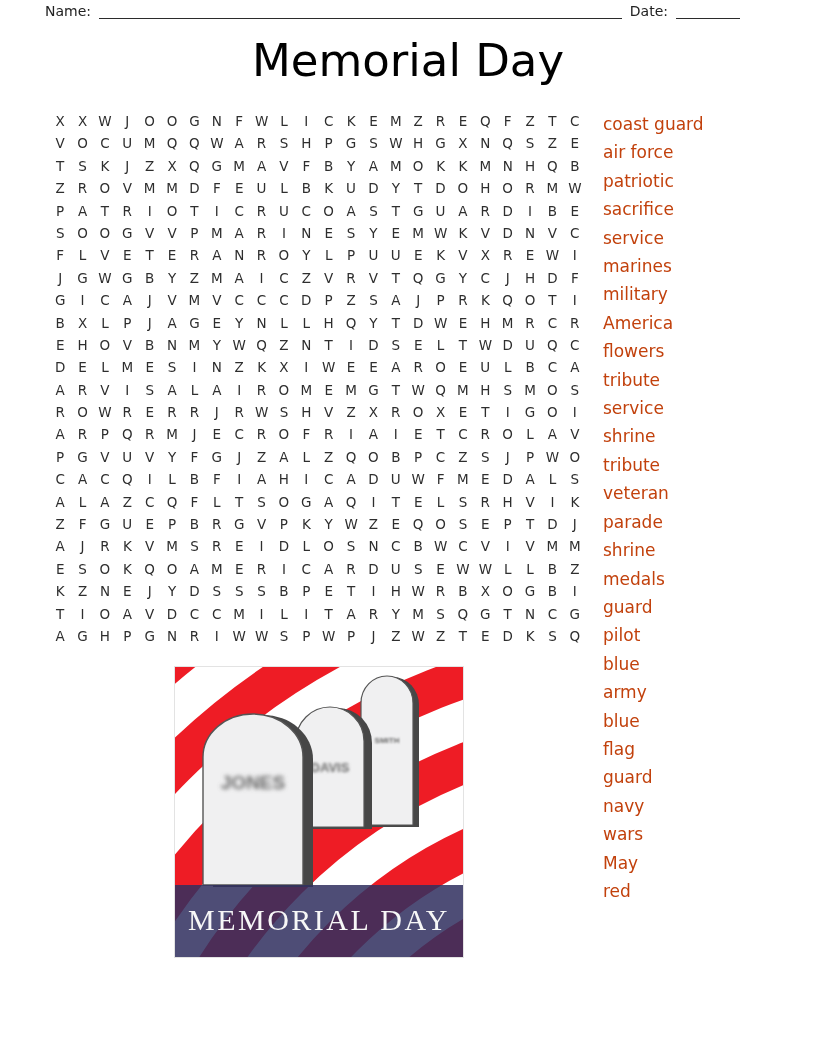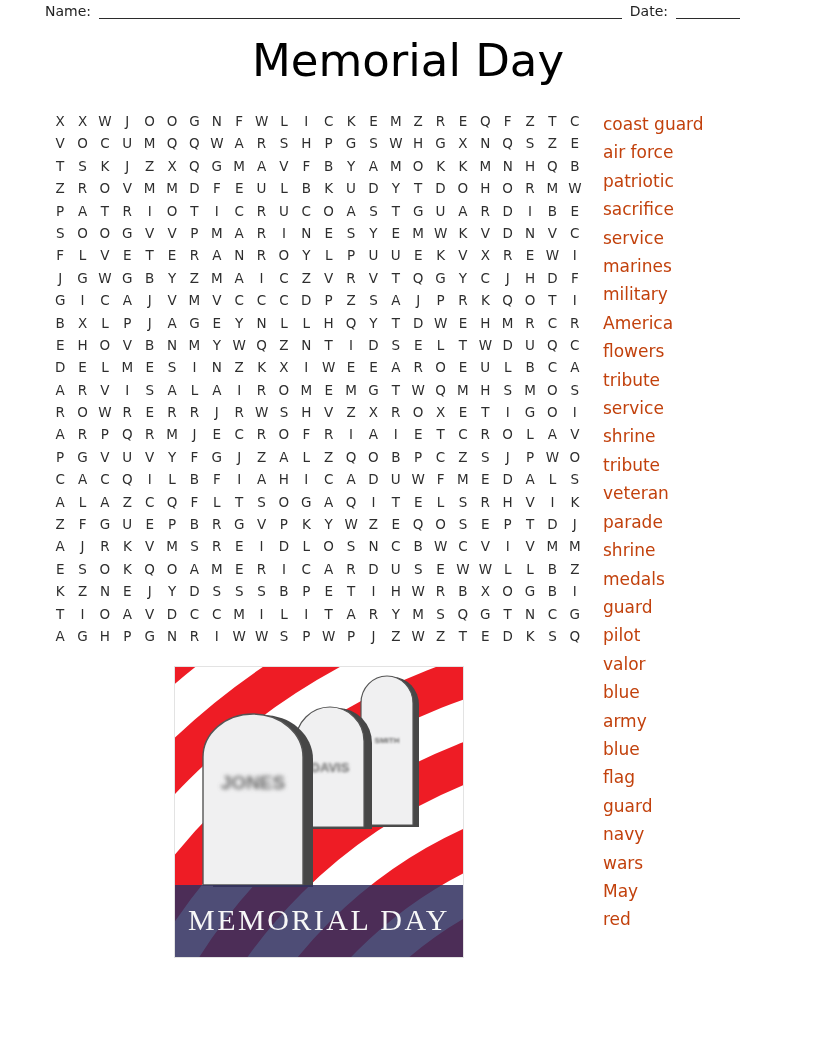--- a/index.html
+++ b/index.html
@@ -753,7 +753,6 @@
     <div class="word-item">medals</div>
     <div class="word-item">guard</div>
     <div class="word-item">pilot</div>
-    <div class="word-item">valor</div>
     <div class="word-item">blue</div>
     <div class="word-item">army</div>
     <div class="word-item">blue</div>

